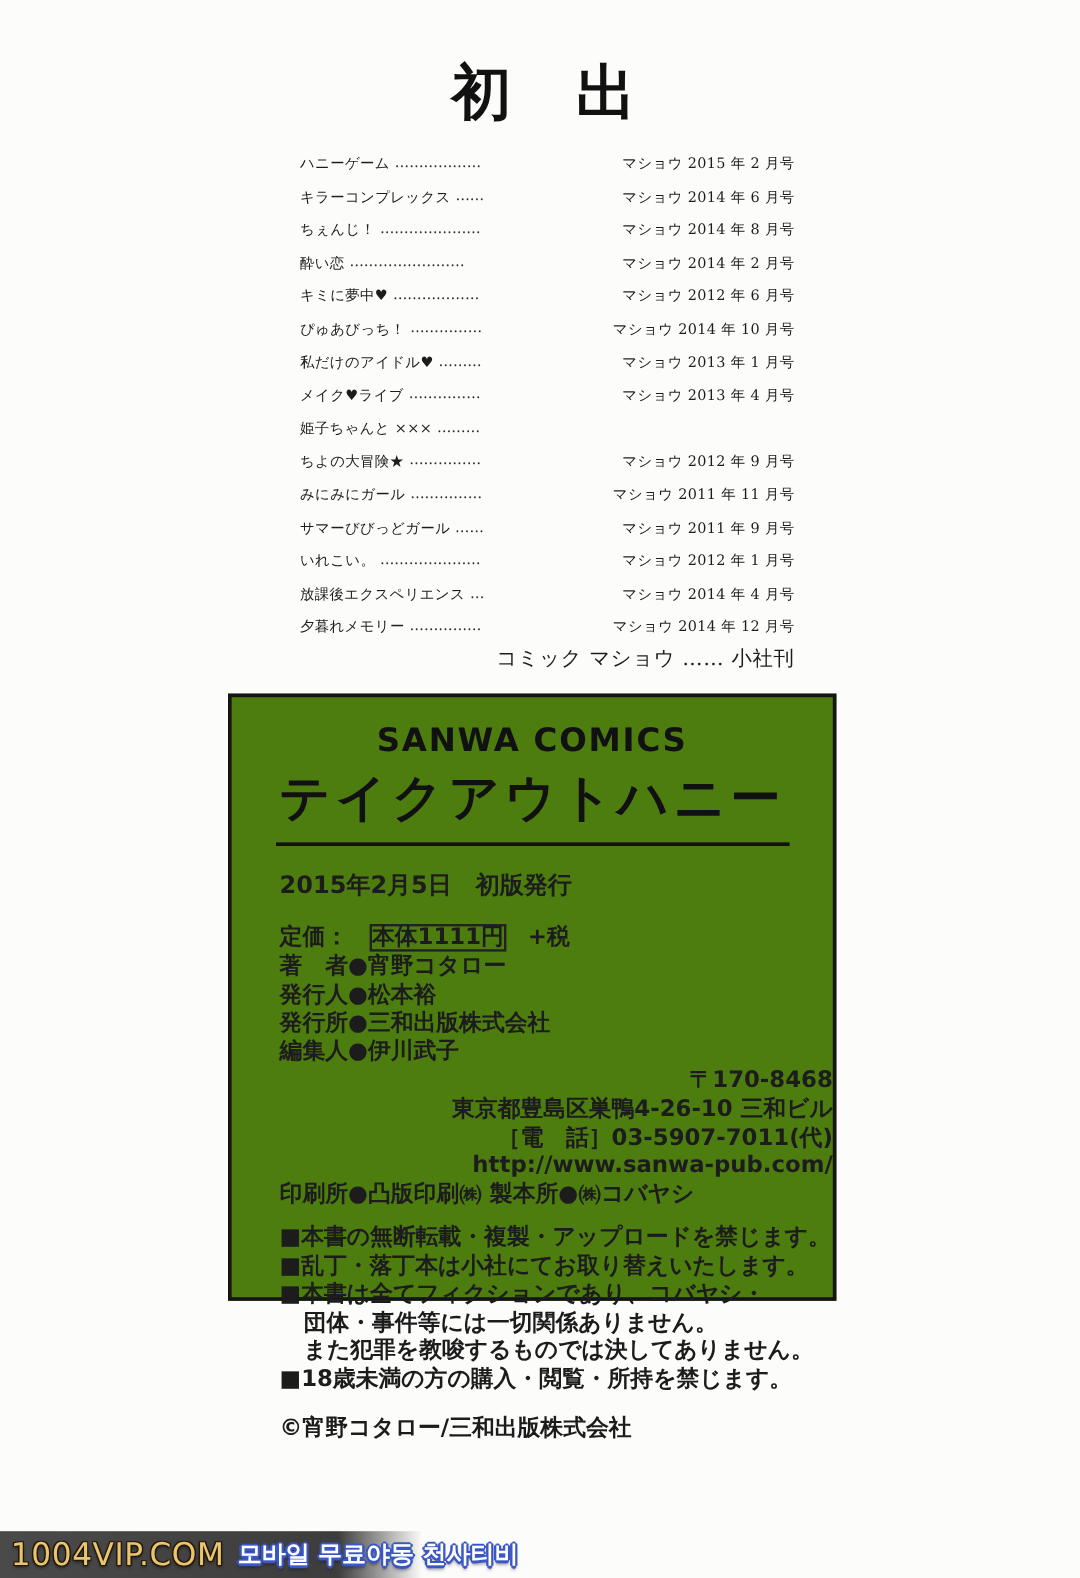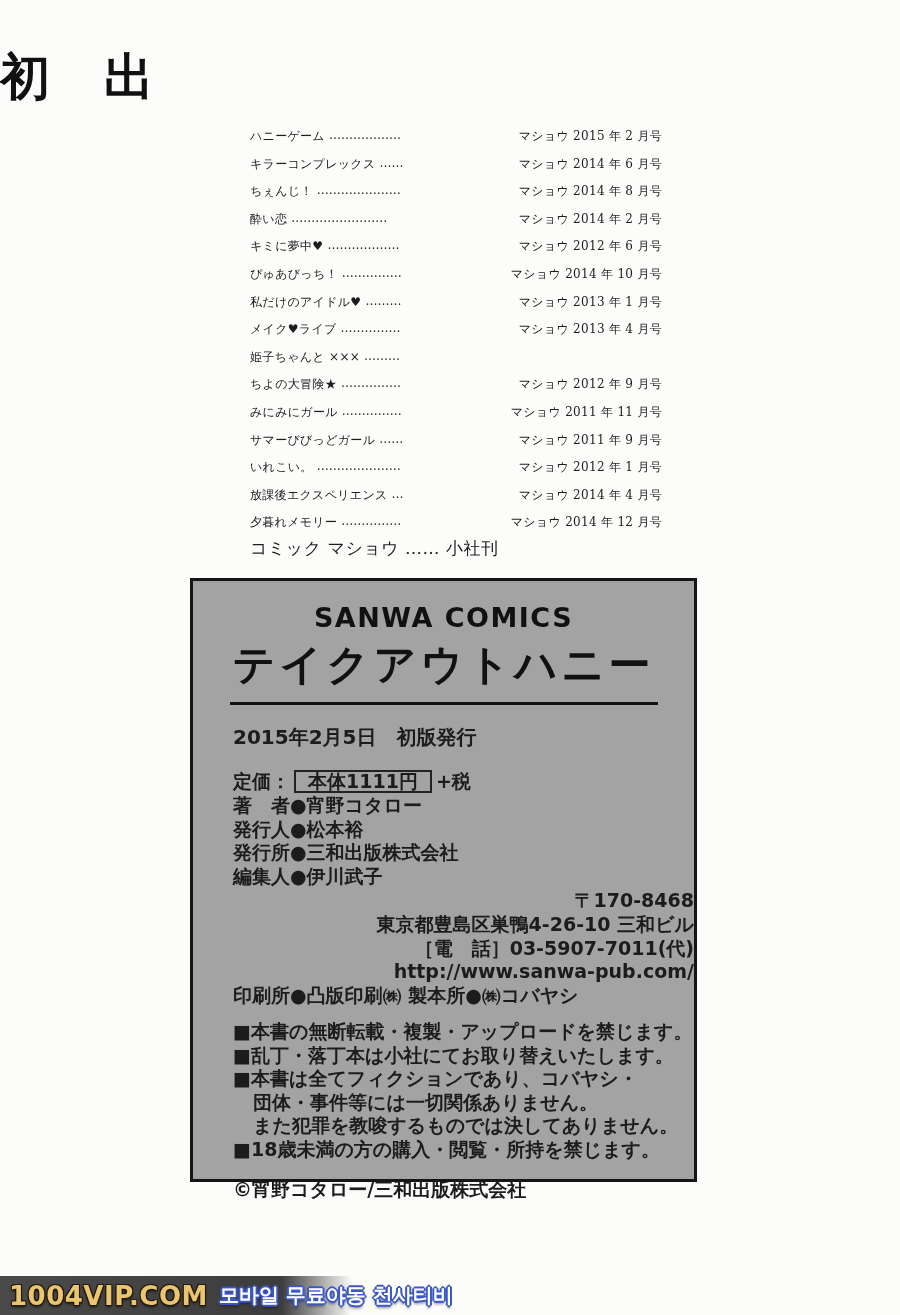--- a/index.html
+++ b/index.html
@@ -11,9 +11,9 @@
   }
   
   .page-title{
-    position:absolute;top:44px;left:0;width:860px;text-align:left;
+    position:absolute;top:44px;left:0;width:860px;text-align:center;
     font-family:"DejaVu Serif","Liberation Serif",serif;
-    font-size:50px;font-weight:700;letter-spacing:2px;color:#111;
+    font-size:50px;font-weight:700;letter-spacing:2px;color:#111;padding-left:24px;
   }
   .pub-list{
     position:absolute;left:250px;top:128px;width:412px;

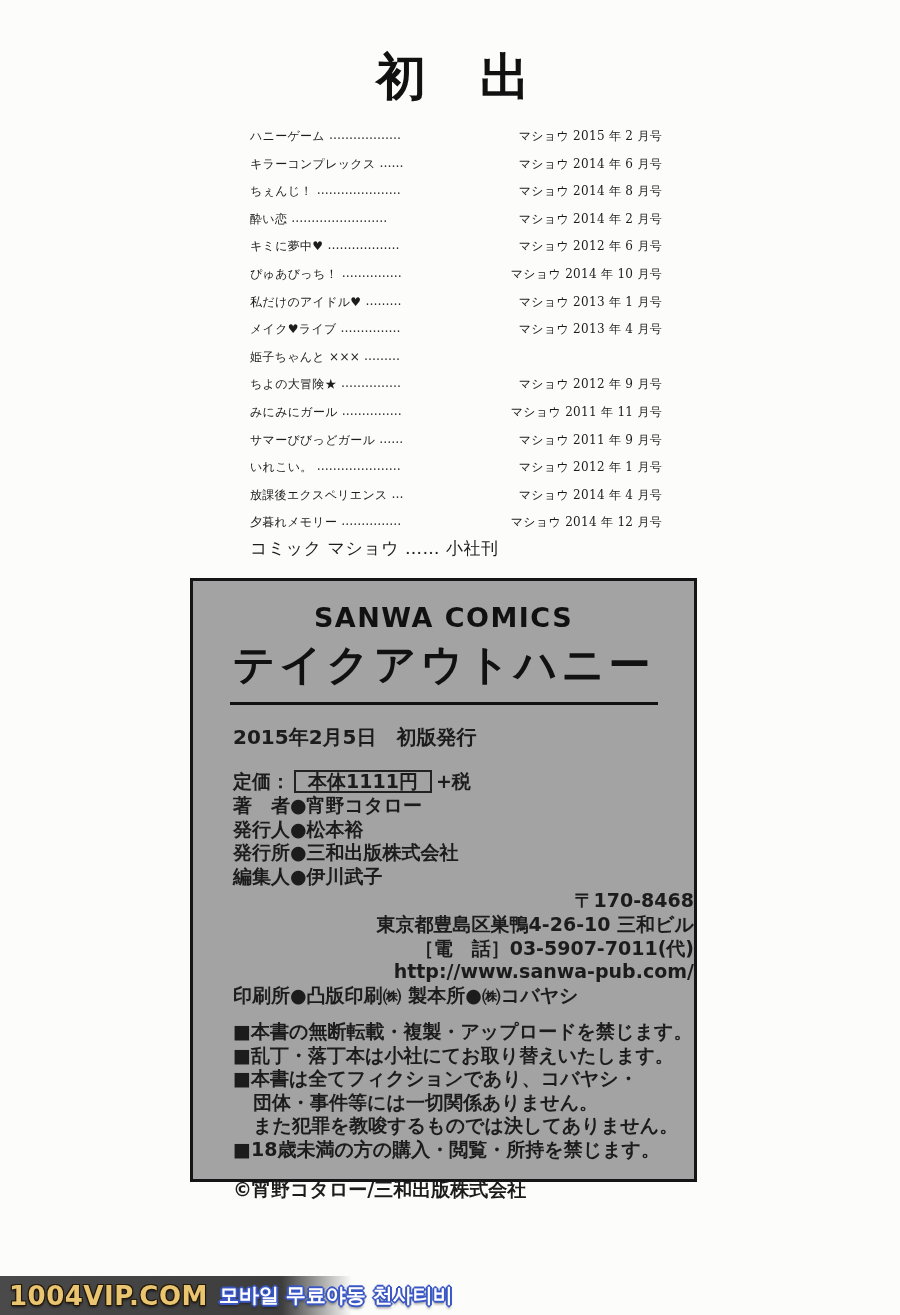--- a/index.html
+++ b/index.html
@@ -25,7 +25,7 @@
   .pub-leader{flex:1;overflow:hidden;white-space:nowrap;margin-left:4px;color:#2a2a2a;}
   .pub-source{margin-left:9px;letter-spacing:0.3px;}
   .footnote{
-    position:absolute;top:537px;left:250px;width:412px;
+    position:absolute;top:537px;left:250px;width:412px;text-align:right;
     font-family:"DejaVu Serif","Liberation Serif",serif;font-size:17px;letter-spacing:0.5px;
   }
   

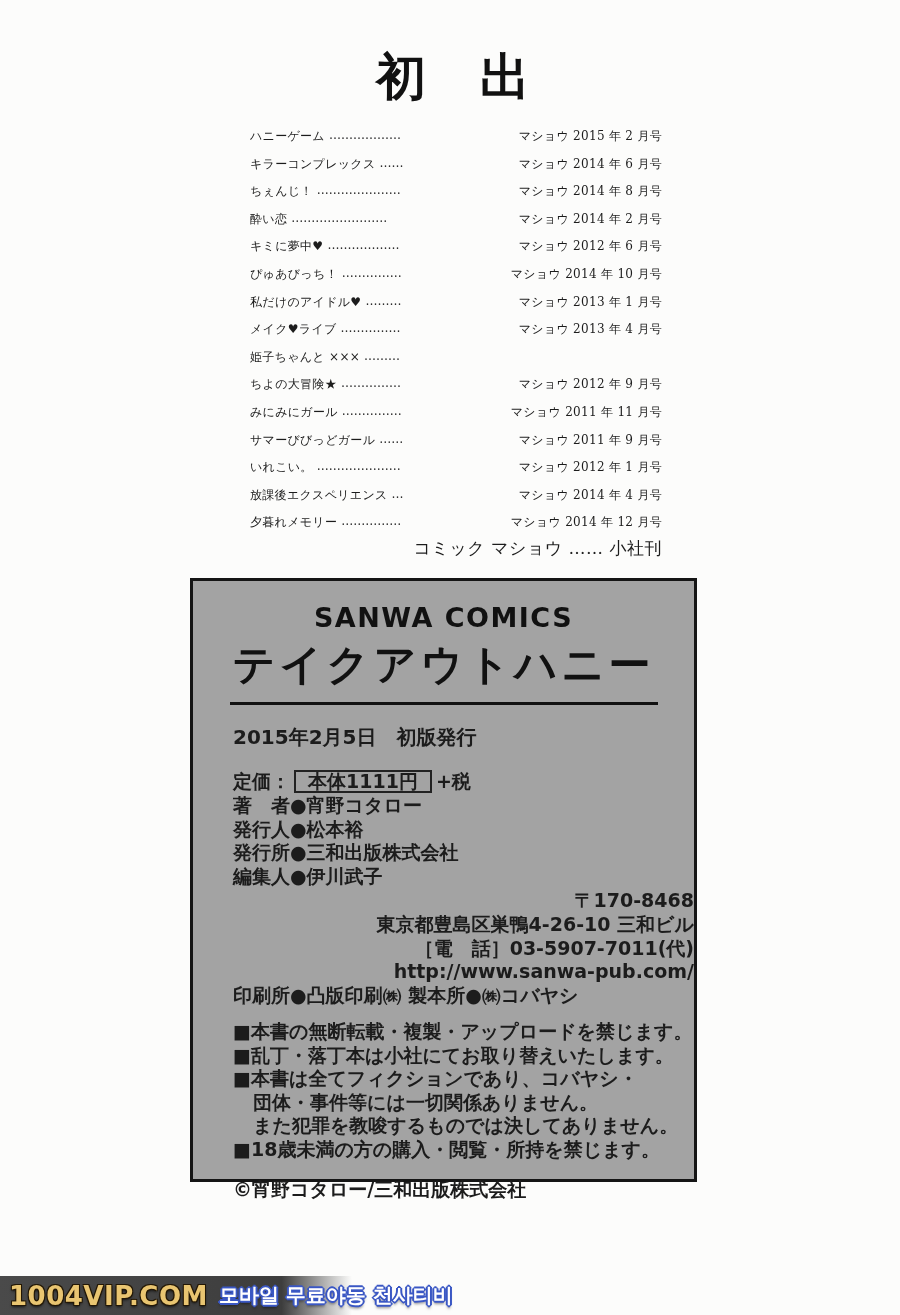--- a/index.html
+++ b/index.html
@@ -30,8 +30,8 @@
   }
   
   .colophon{
-    position:absolute;left:190px;top:578px;width:507px;height:604px;
-    border:3px solid #151515;background:#a3a3a3;box-sizing:border-box;
+    position:absolute;left:190px;top:578px;width:507px;height:506px;
+    border:3px solid #151515;background:#4d7c0f;box-sizing:border-box;
   }
   .brand{margin-top:21px;text-align:center;font-size:27px;font-weight:800;letter-spacing:1.5px;color:#111;}
   .book-title{

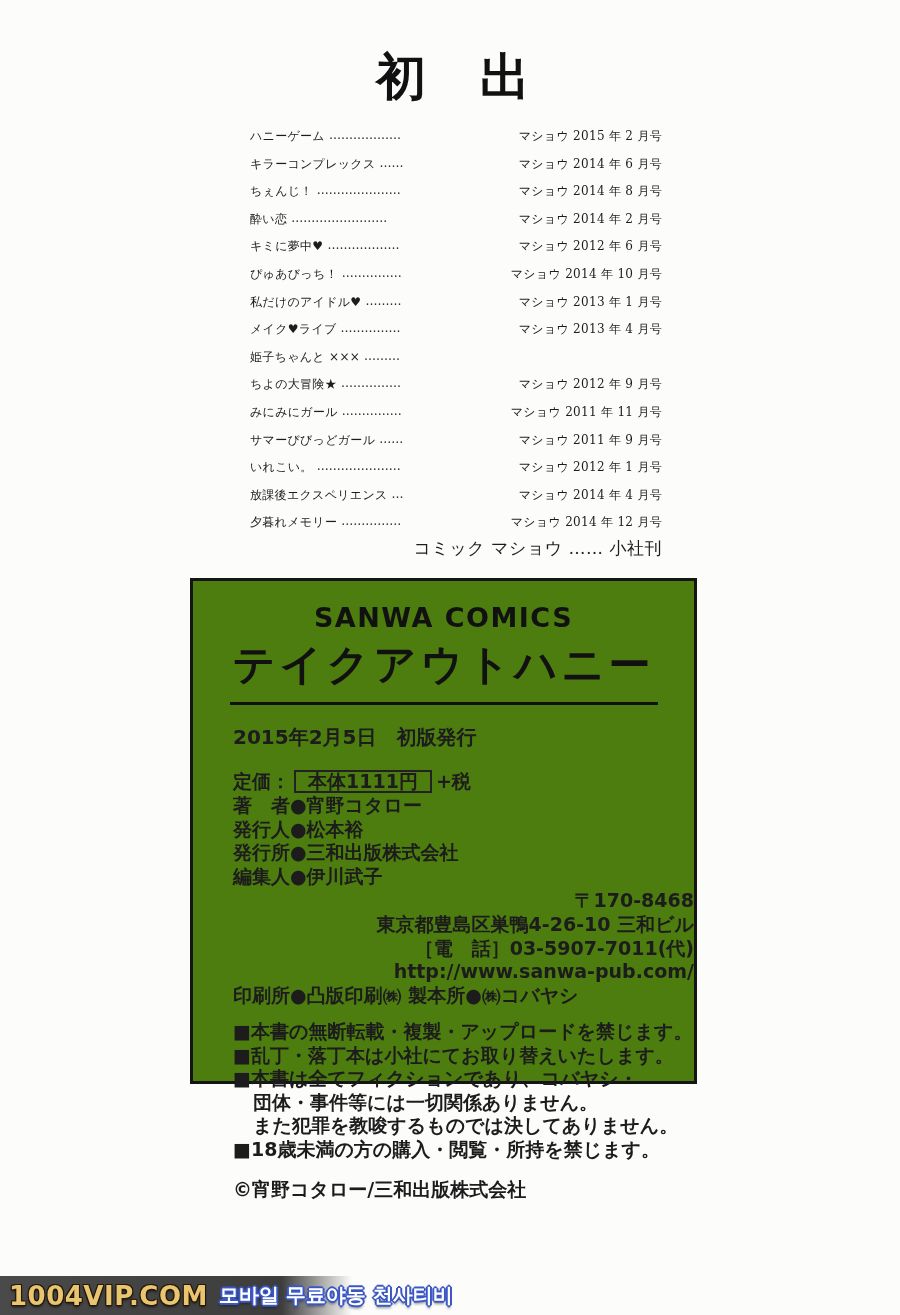--- a/index.html
+++ b/index.html
@@ -42,7 +42,7 @@
   .edition{margin:19px 12px 0 40px;font-size:20px;font-weight:700;}
   .details{margin:19px 0 0 40px;font-size:19px;font-weight:600;line-height:23.8px;}
   .detail-line{white-space:nowrap;}
-  .price-box{display:inline-block;border:2px solid #222;padding:0 12px;margin:0 4px;line-height:19px;}
+  .price-box{display:inline-block;border:2px solid #222;padding:0 0;margin:0 18px;line-height:19px;}
   .addr{margin-left:68px;text-align:right;}
   .notices{margin:12px 0 0 40px;font-size:19px;font-weight:600;line-height:23.6px;}
   .notice-line{white-space:nowrap;}

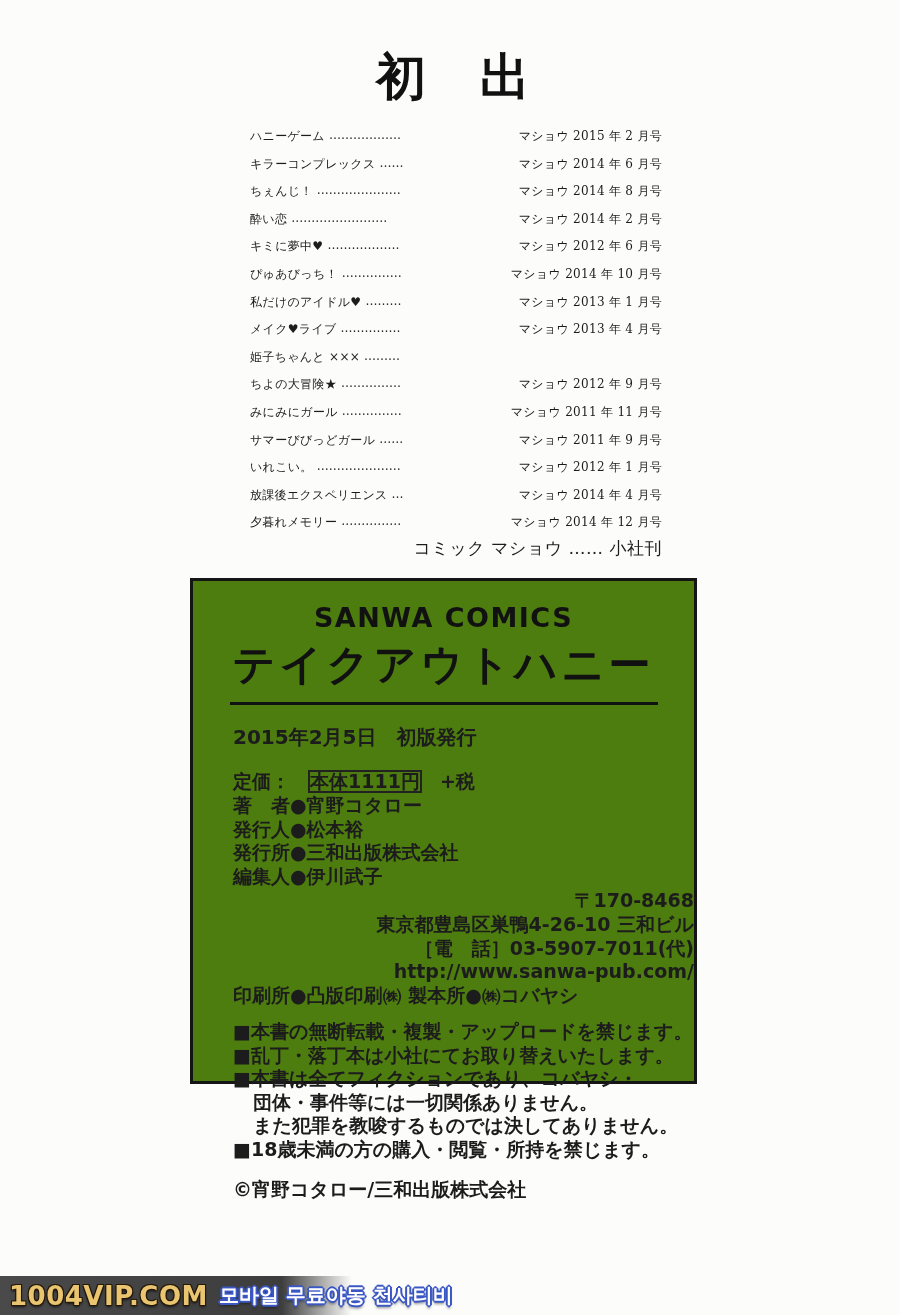--- a/index.html
+++ b/index.html
@@ -55,7 +55,7 @@
     display:flex;align-items:center;padding-left:9px;gap:11px;white-space:nowrap;
   }
   .wm-site{
-    font-size:26px;font-weight:700;letter-spacing:0.5px;color:#e9c571;
+    font-size:26px;font-weight:400;letter-spacing:0.5px;color:#e9c571;
     text-shadow:-1px -1px 0 #241805,1px -1px 0 #241805,-1px 1px 0 #241805,
                  1px 1px 0 #241805,0 2px 3px rgba(0,0,0,.75);
   }

